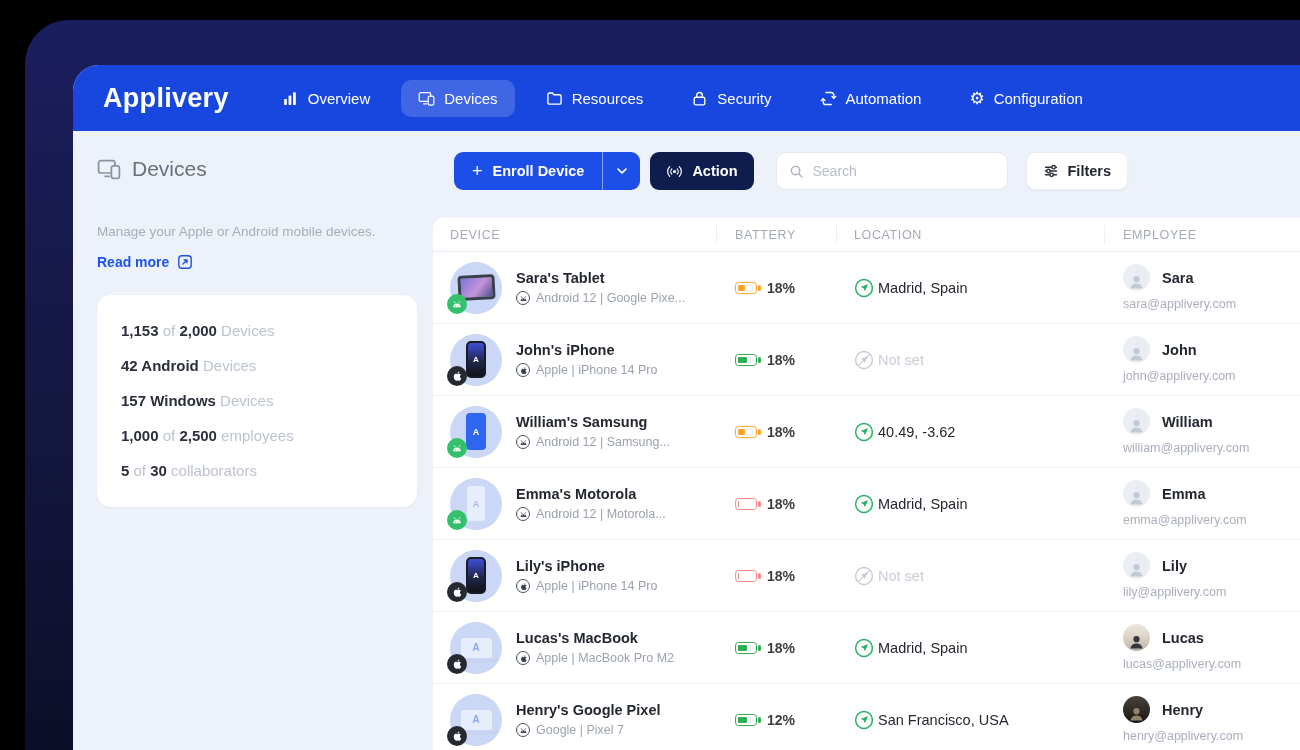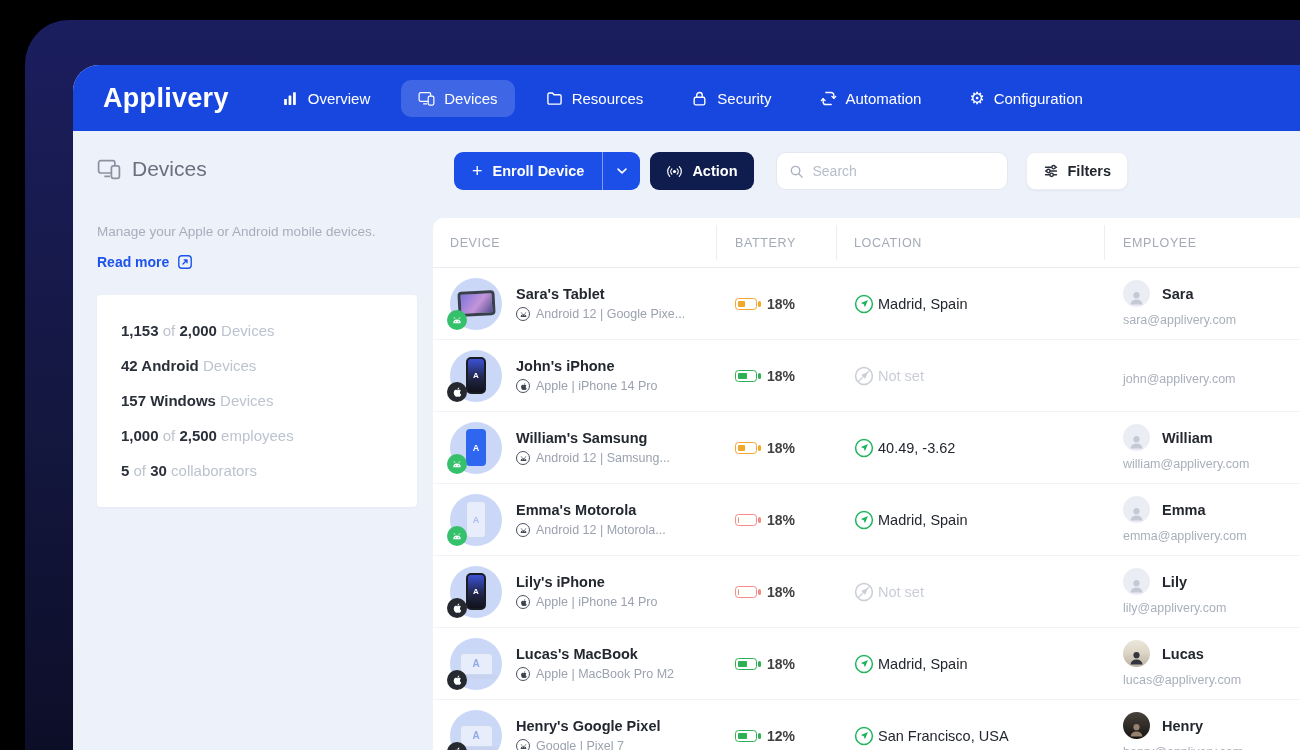--- a/index.html
+++ b/index.html
@@ -75,7 +75,7 @@
   
   .table-card { margin-top:28px; background:#fff; border-radius:10px 0 0 0; flex:1; min-height:0; }
   .thead, .trow { display:grid; grid-template-columns:283px 120px 268px 1fr; align-items:center; }
-  .thead { height:50px; border-bottom:1px solid #e9ebf1; }
+  .thead { height:34px; border-bottom:1px solid #e9ebf1; }
   .th { font-size:12.5px; color:#a4aab6; letter-spacing:.05em; position:relative; height:100%;
         display:flex; align-items:center; }
   .th-device { padding-left:17px; }

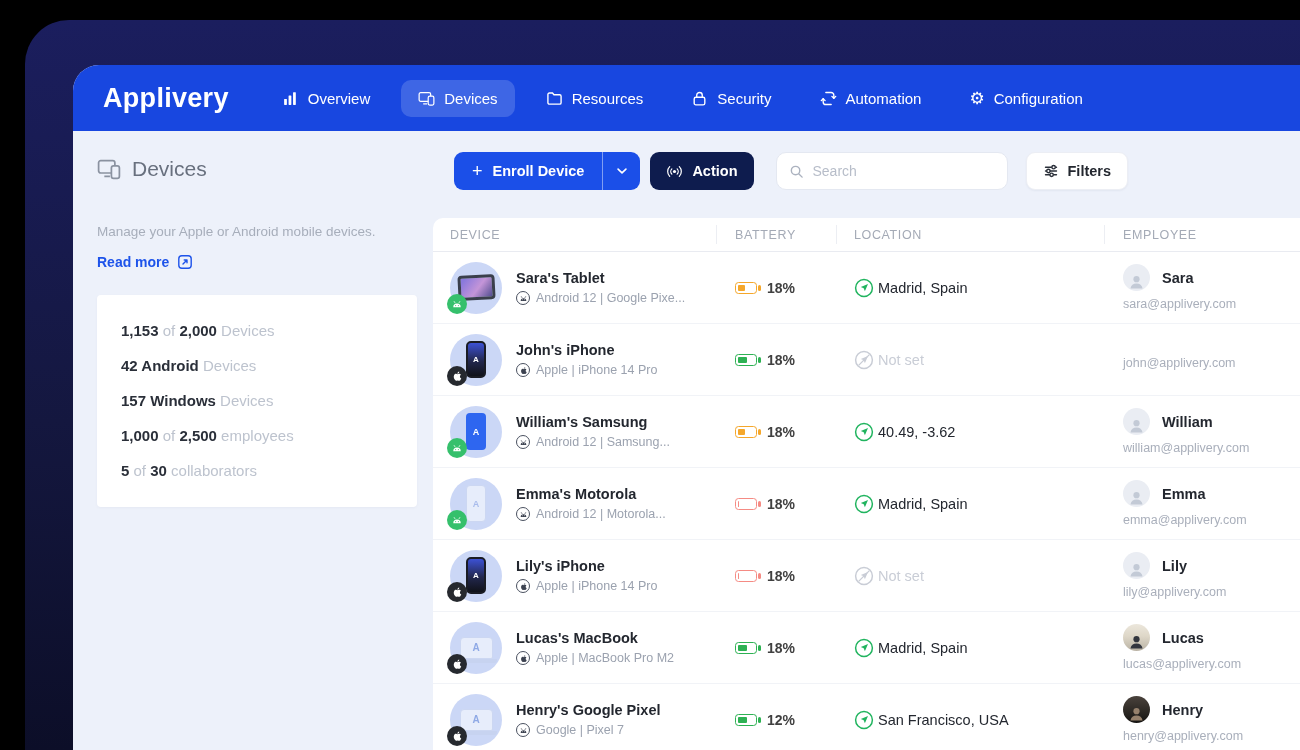--- a/index.html
+++ b/index.html
@@ -35,7 +35,7 @@
   .read-more { margin-top:12px; display:inline-flex; align-items:center; gap:8px;
                color:#1d53ea; font-size:14px; font-weight:700; cursor:pointer; }
   .read-more svg { width:16px; height:16px; }
-  .stats-card { margin-top:24px; background:#fff; border-radius:4px; padding:26px 24px;
+  .stats-card { margin-top:24px; background:#fff; border-radius:14px; padding:26px 24px;
                 box-shadow:0 1px 3px rgba(20,30,80,.04); }
   .stat-row { font-size:15px; line-height:20px; margin-bottom:15px; white-space:nowrap; }
   .stat-row:last-child { margin-bottom:0; }

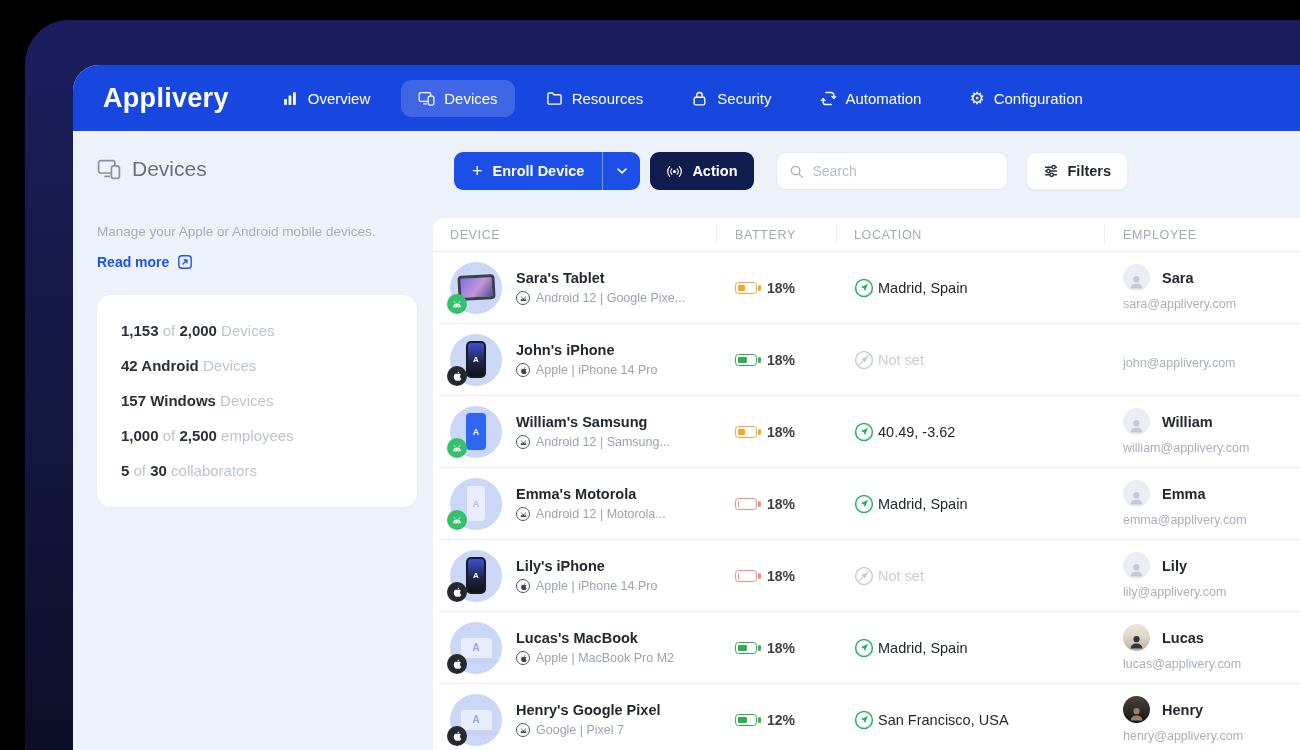--- a/index.html
+++ b/index.html
@@ -380,6 +380,15 @@
       <span class="lval">Not set</span>
     </div>
     <div class="c-emp">
+      <div class="emp-top">
+        <span class="avatar av-placeholder">
+          <svg viewBox="0 0 16 16">
+                        <circle cx="8" cy="6" r="2.6"></circle>
+                        <path d="M2.9 13.8a5.2 5.2 0 0 1 10.2 0z"></path>
+                      </svg>
+        </span>
+        <span class="ename">John</span>
+      </div>
       <div class="eemail">john@applivery.com</div>
     </div>
   </div>

